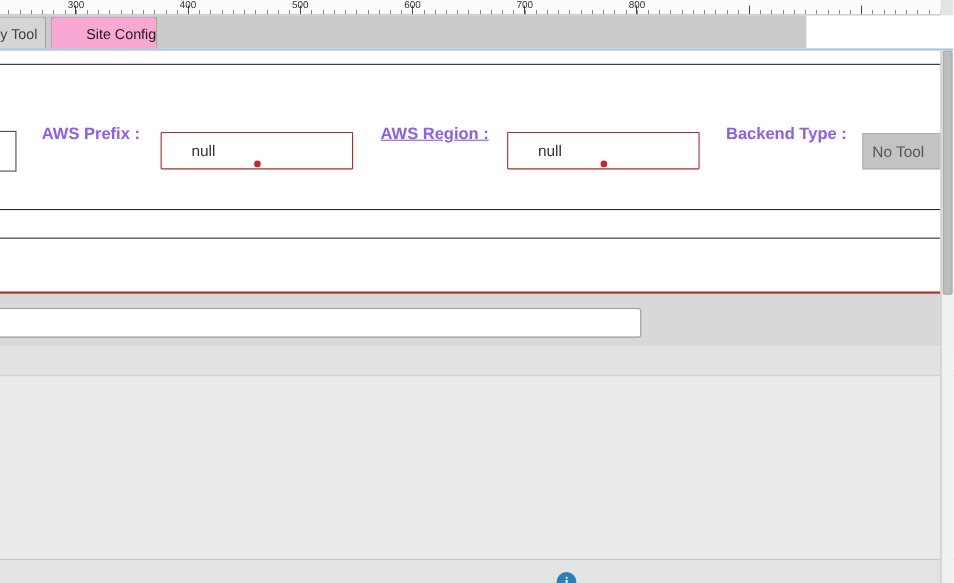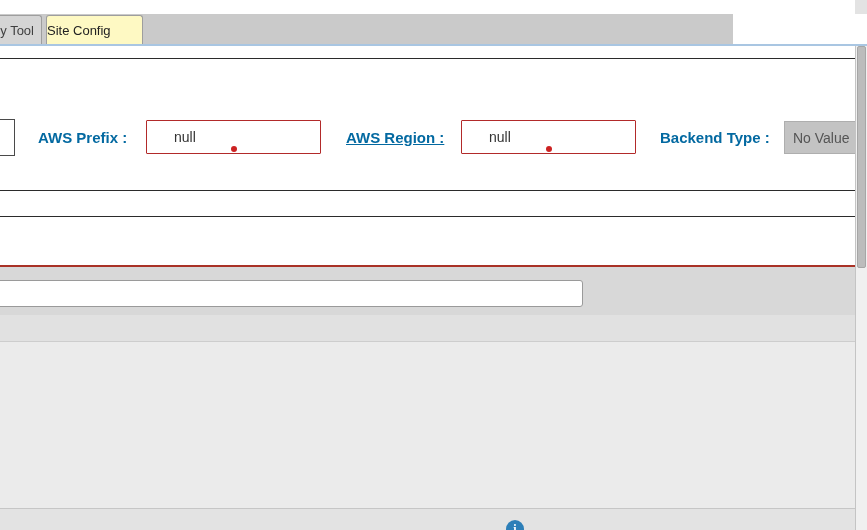--- a/index.html
+++ b/index.html
@@ -93,6 +93,14 @@
 
 <div class="screen">
 
+  <div class="ruler">
+    <span class="ruler-mark">300</span>
+    <span class="ruler-mark">400</span>
+    <span class="ruler-mark">500</span>
+    <span class="ruler-mark">600</span>
+    <span class="ruler-mark">700</span>
+    <span class="ruler-mark">800</span>
+  </div>
   <div class="ruler-corner"></div>
 
   <div class="tabbar">

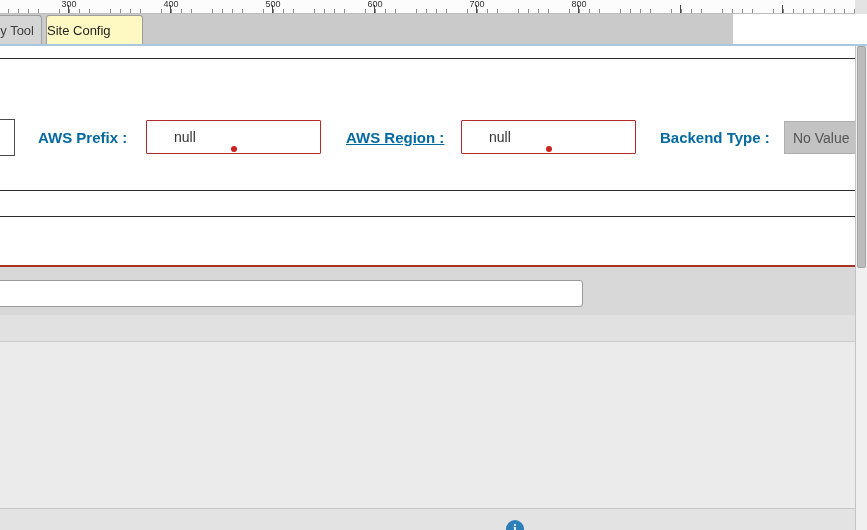--- a/index.html
+++ b/index.html
@@ -36,7 +36,7 @@
     border:1px solid #9e9e9e; border-bottom:none; border-radius:3px 3px 0 0;
   }
   .tab-inactive { left:-38px; width:80px; background:#d5d5d5; justify-content:flex-end; padding-right:7px; }
-  .tab-active { left:46px; width:97px; background:#fef9c3; color:#222; justify-content:flex-start; }
+  .tab-active { left:46px; width:97px; background:#f9a8d4; color:#222; justify-content:flex-end; }
   .tab-underline { position:absolute; left:0; top:44px; width:867px; height:2px; background:var(--tab-underline,#a9c6e2); }
 
   

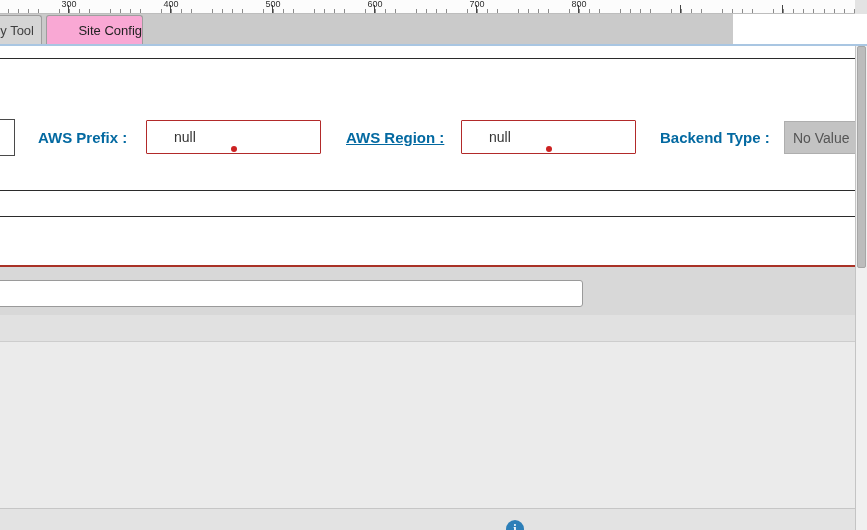--- a/index.html
+++ b/index.html
@@ -48,7 +48,7 @@
 
   
   .partial-input { position:absolute; left:-22px; top:119px; width:37px; height:37px; background:#fff; border:1px solid #4a4a4a; box-sizing:border-box; }
-  .flabel { position:absolute; top:129px; font-size:15px; font-weight:bold; color:#0369a1; white-space:nowrap; }
+  .flabel { position:absolute; top:113px; font-size:15px; font-weight:bold; color:#8b5cf6; white-space:nowrap; }
   #lbl-prefix { left:38px; }
   #lbl-region { left:346px;text-decoration:underline; }
   #lbl-backend { left:660px; }

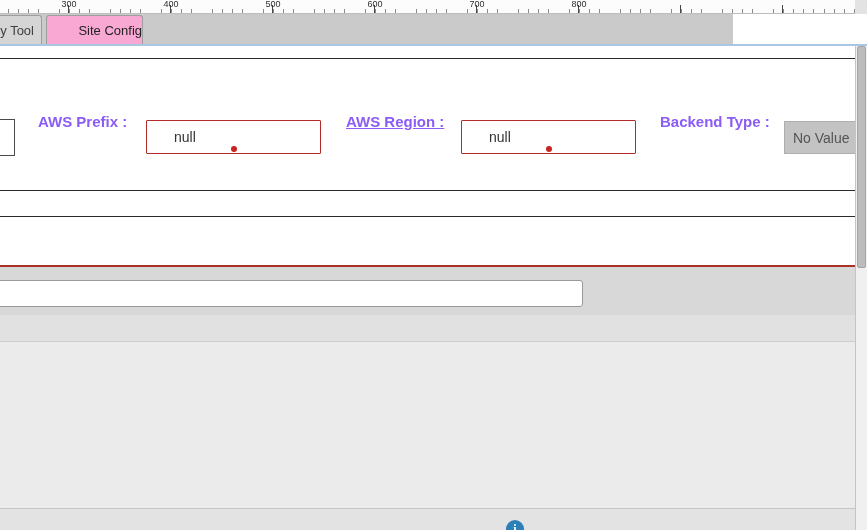--- a/index.html
+++ b/index.html
@@ -127,7 +127,7 @@
 
   <label class="flabel" id="lbl-backend">Backend Type :</label>
   <div class="backend-box">
-    <span>No Value</span>
+    <span>No Tool</span>
   </div>
 
   <div class="hline" id="line-mid1"></div>

